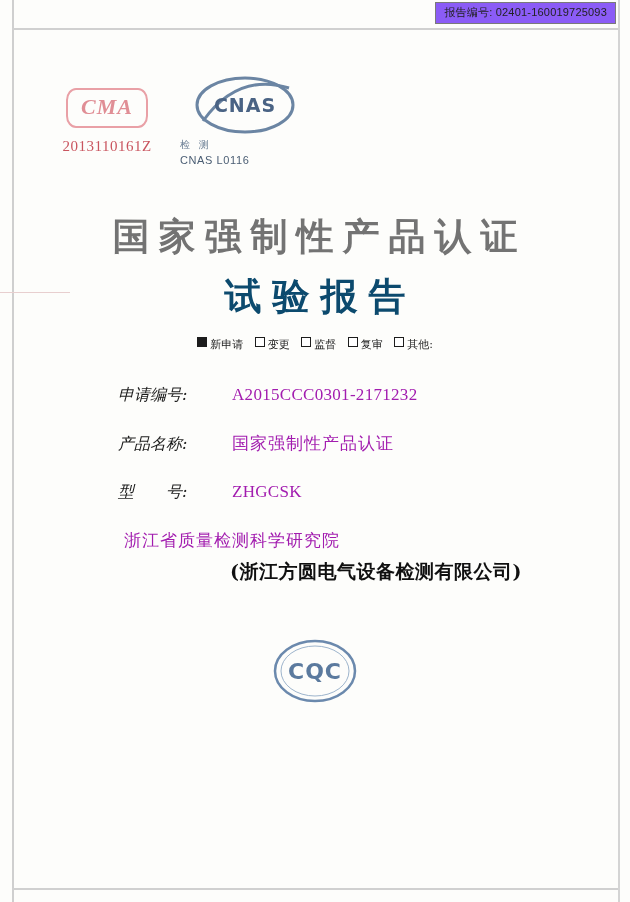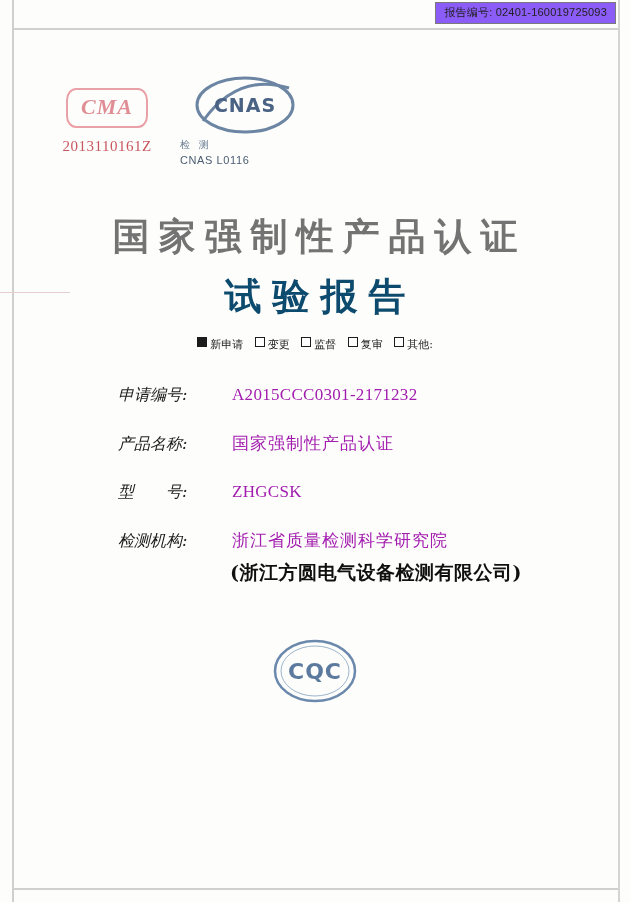--- a/index.html
+++ b/index.html
@@ -318,7 +318,6 @@
     </div>
 
     <div class="field">
-      <span class="lbl">检测机构:</span>
       <span class="val cjk">浙江省质量检测科学研究院</span>
     </div>
 

